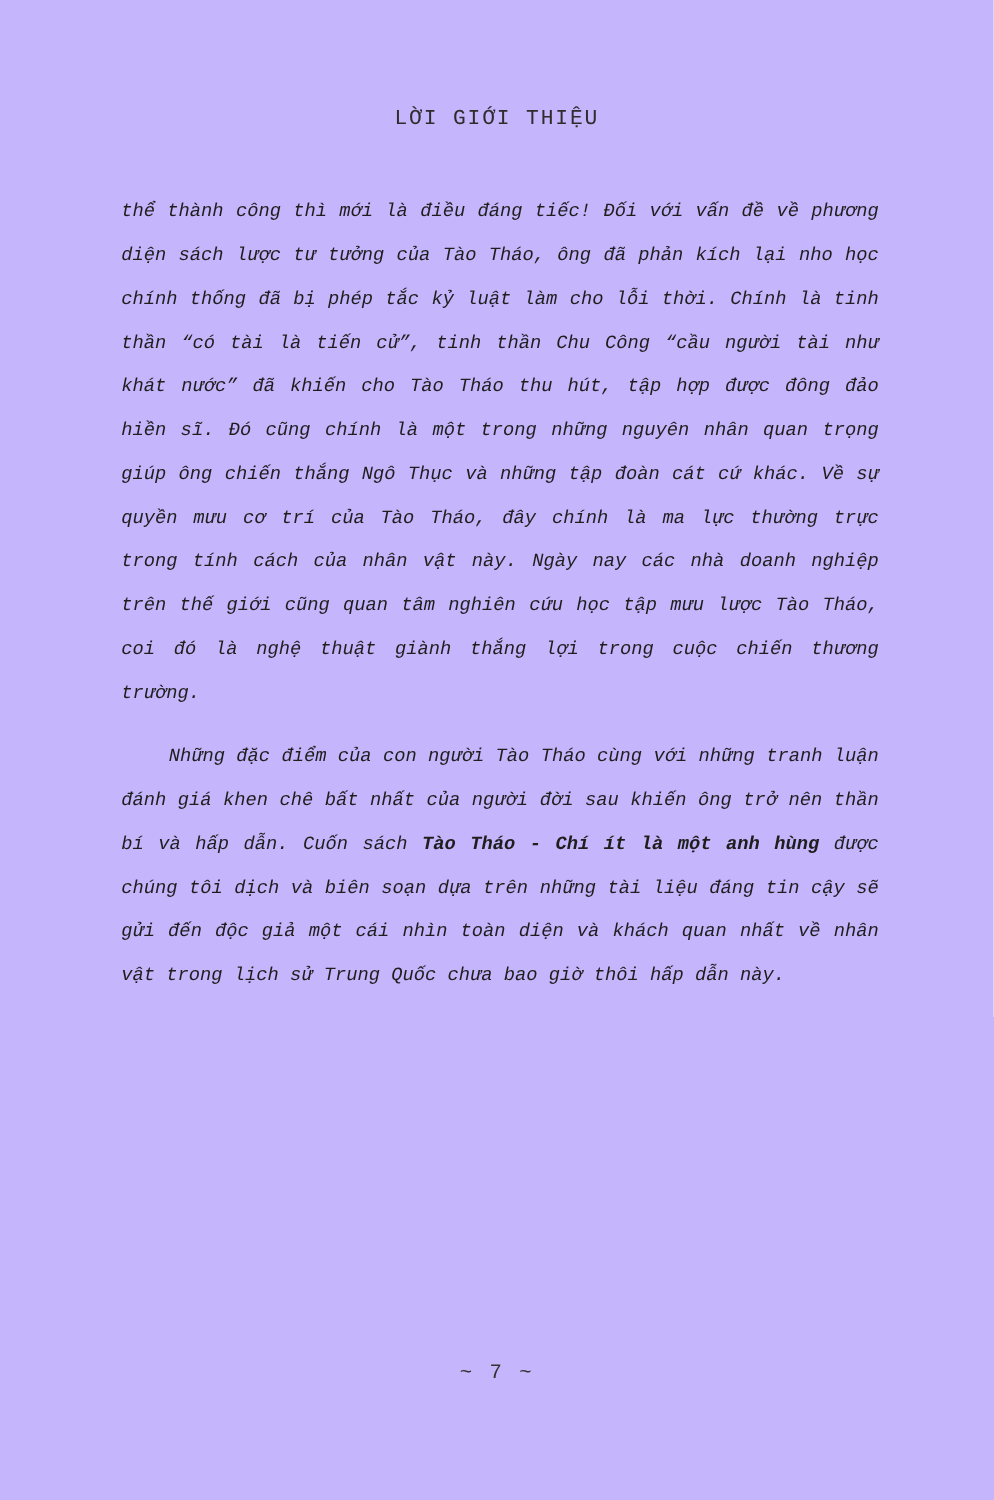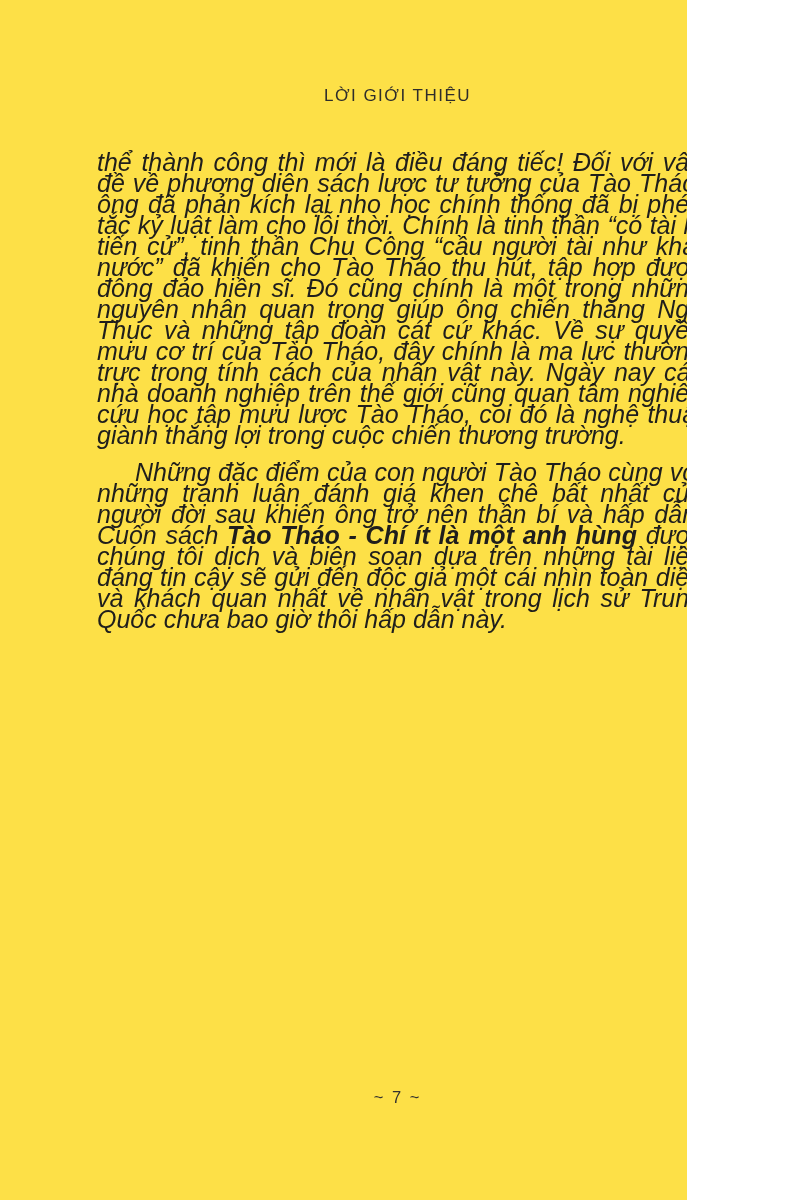--- a/index.html
+++ b/index.html
@@ -9,11 +9,11 @@
   }
   .page {
     position: relative;
-    width: 687px;
+    width: 795px;
     height: 1200px;
-    background: #fde047;
+    background: #c4b5fd;
     overflow: hidden;
-    font-family: Liberation Sans, sans-serif;
+    font-family: Liberation Mono, monospace;
   }
   .running-header {
     position: absolute;

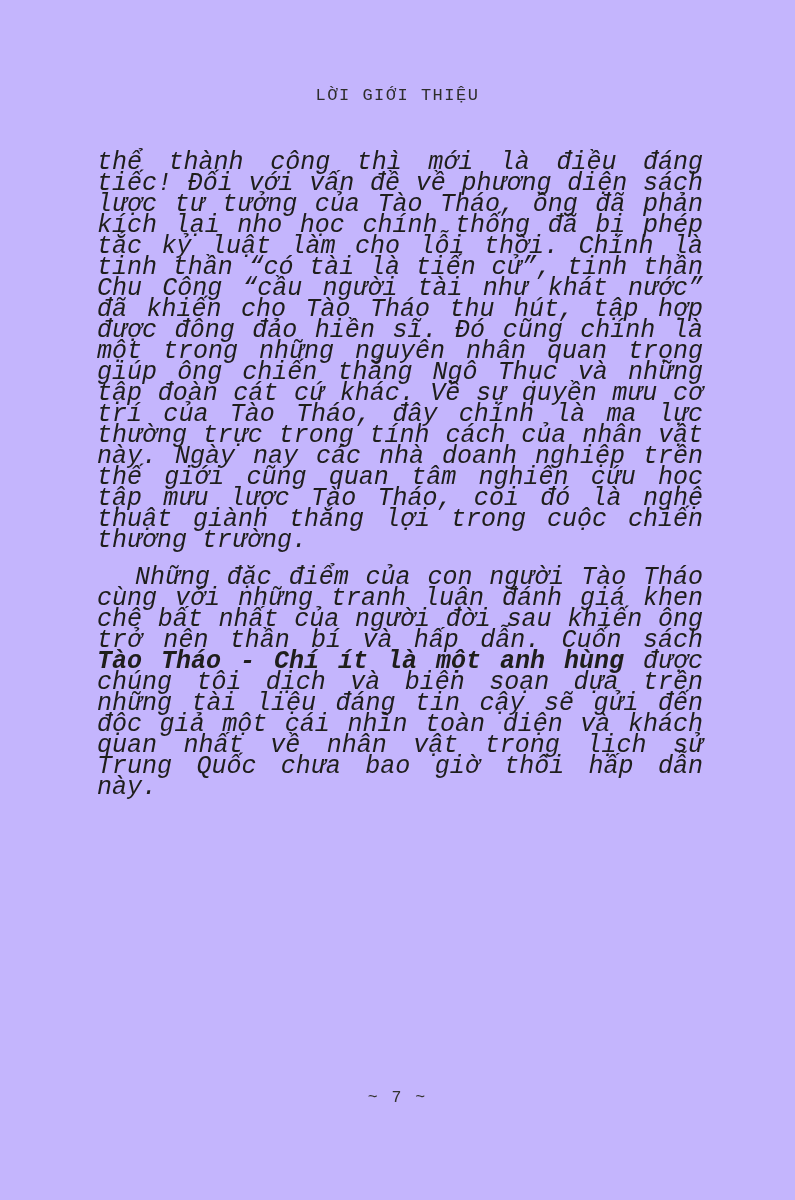--- a/index.html
+++ b/index.html
@@ -32,8 +32,8 @@
     left: 97px;
     width: 606px;
     color: #1f1e1c;
-    font-size: 25px;
-    line-height: 21px;
+    font-size: 15px;
+    line-height: 35px;
     font-style: italic;
     text-align: justify;
     hyphens: none;

